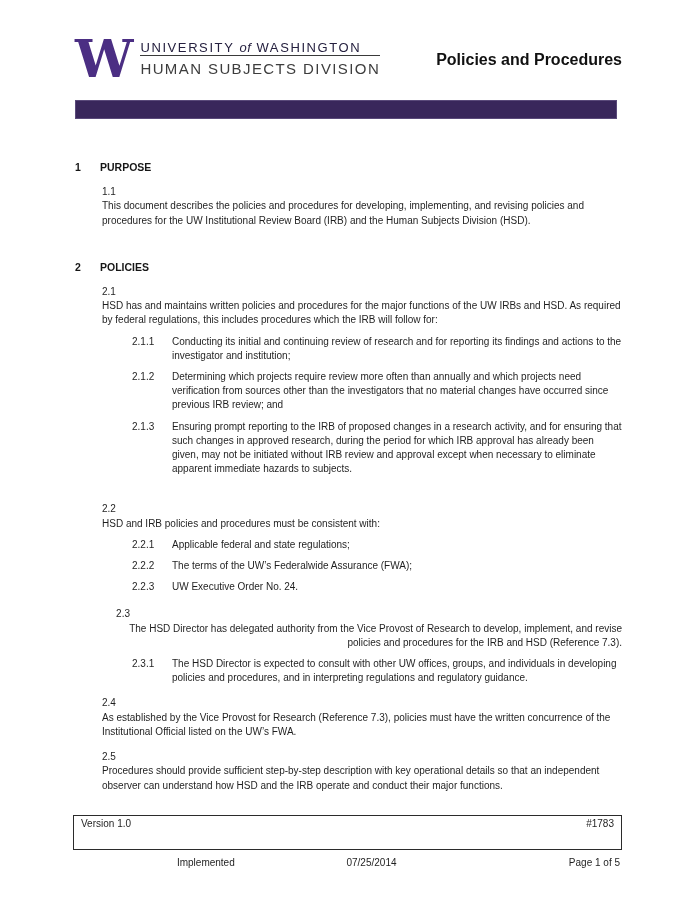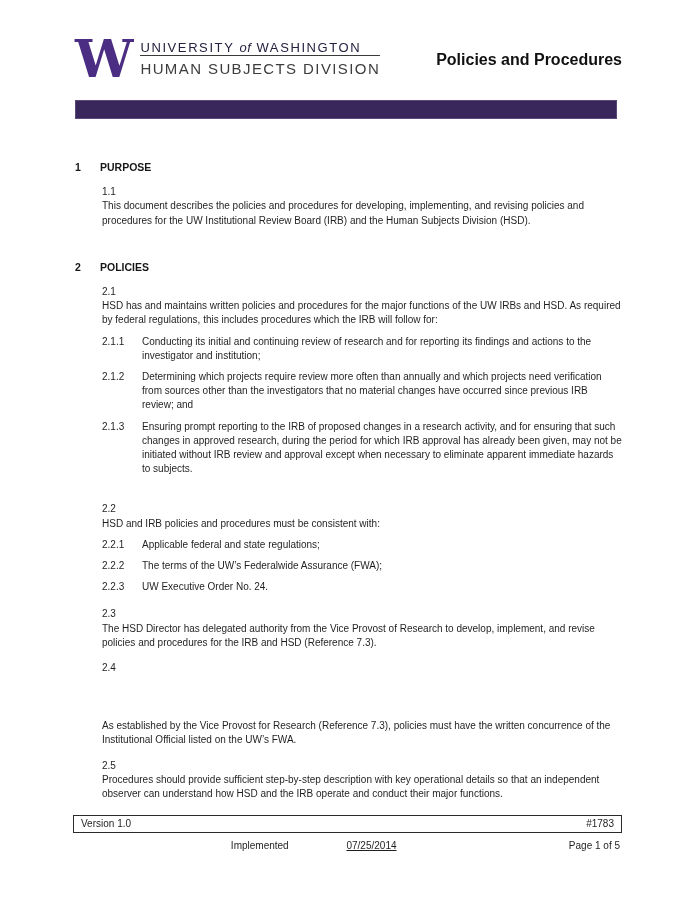--- a/index.html
+++ b/index.html
@@ -70,7 +70,7 @@
   .item .inum { width: 28px; flex: none; }
   .item .itext { flex: 1; }
 
-  .subitem { display: flex; margin-top: 7px; margin-left: 27px; }
+  .subitem { display: flex; margin-top: 7px; margin-left: 57px; }
   .subitem .snum { width: 40px; flex: none; }
   .subitem .stext { flex: 1; }
 

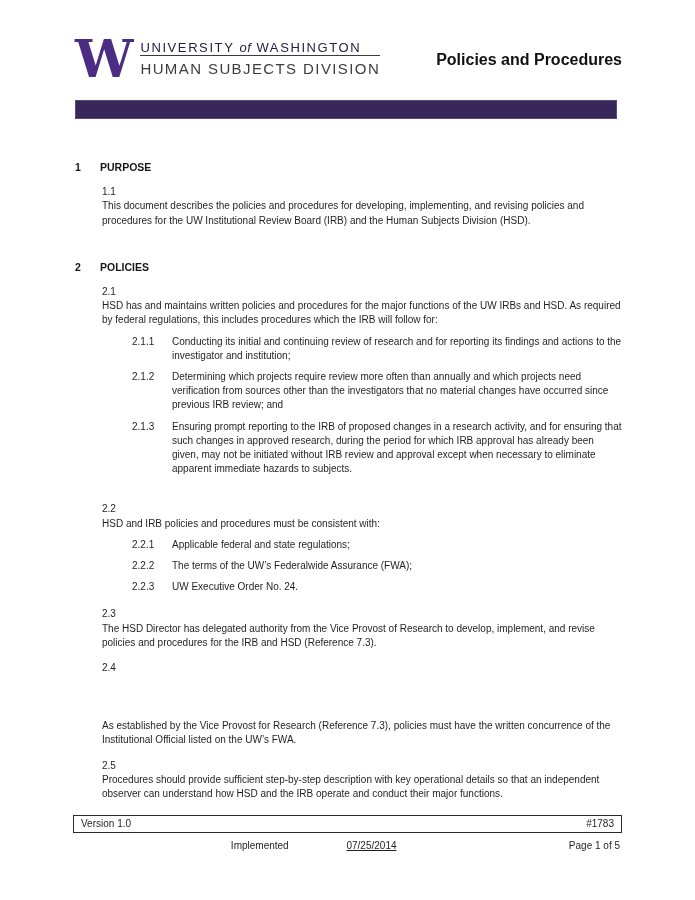--- a/index.html
+++ b/index.html
@@ -162,7 +162,7 @@
         <p class="stext">UW Executive Order No. 24.</p>
       </div>
 
-      <div class="item" style="margin-top:13px;">
+      <div class="item" style="margin-top:13px;text-align:right;">
         <span class="inum">2.3</span>
         <p class="itext">The HSD Director has delegated authority from the Vice Provost of Research to develop, implement, and revise policies and procedures for the IRB and HSD (Reference 7.3).</p>
       </div>

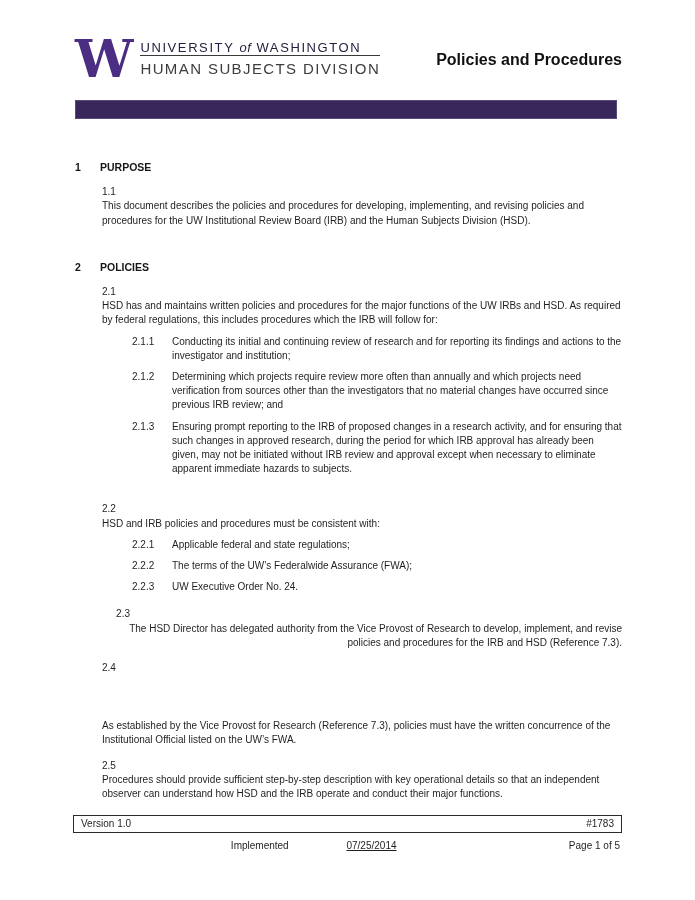--- a/index.html
+++ b/index.html
@@ -166,6 +166,10 @@
         <span class="inum">2.3</span>
         <p class="itext">The HSD Director has delegated authority from the Vice Provost of Research to develop, implement, and revise policies and procedures for the IRB and HSD (Reference 7.3).</p>
       </div>
+      <div class="subitem">
+        <span class="snum">2.3.1</span>
+        <p class="stext">The HSD Director is expected to consult with other UW offices, groups, and individuals in developing policies and procedures, and in interpreting regulations and regulatory guidance.</p>
+      </div>
 
       <div class="item" style="gap:44px;">
         <span class="inum">2.4</span>

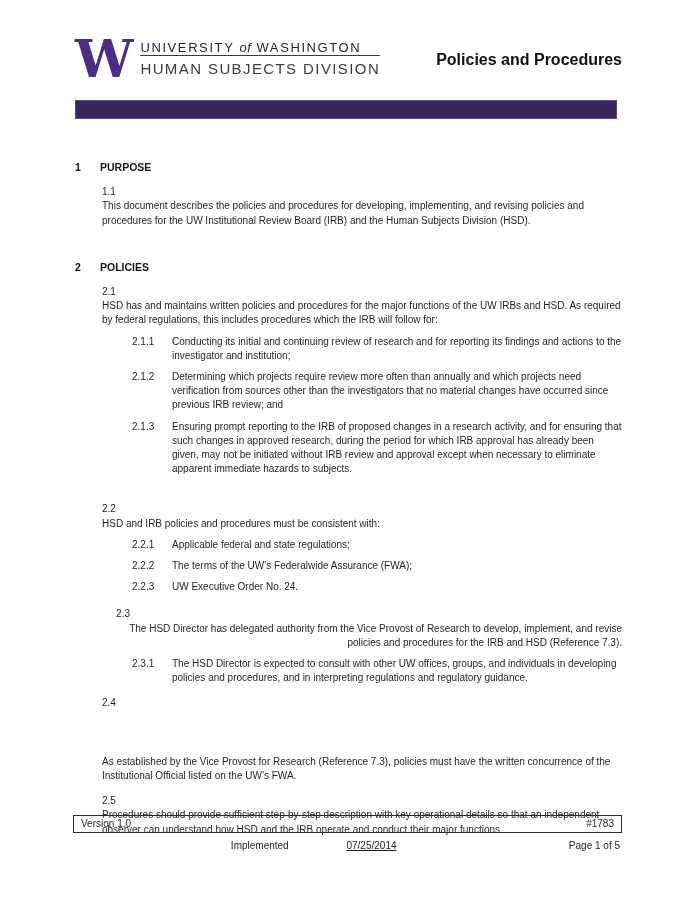--- a/index.html
+++ b/index.html
@@ -171,7 +171,7 @@
         <p class="stext">The HSD Director is expected to consult with other UW offices, groups, and individuals in developing policies and procedures, and in interpreting regulations and regulatory guidance.</p>
       </div>
 
-      <div class="item" style="gap:44px;">
+      <div class="item" style="">
         <span class="inum">2.4</span>
         <p class="itext">As established by the Vice Provost for Research (Reference 7.3), policies must have the written concurrence of the Institutional Official listed on the UW’s FWA.</p>
       </div>

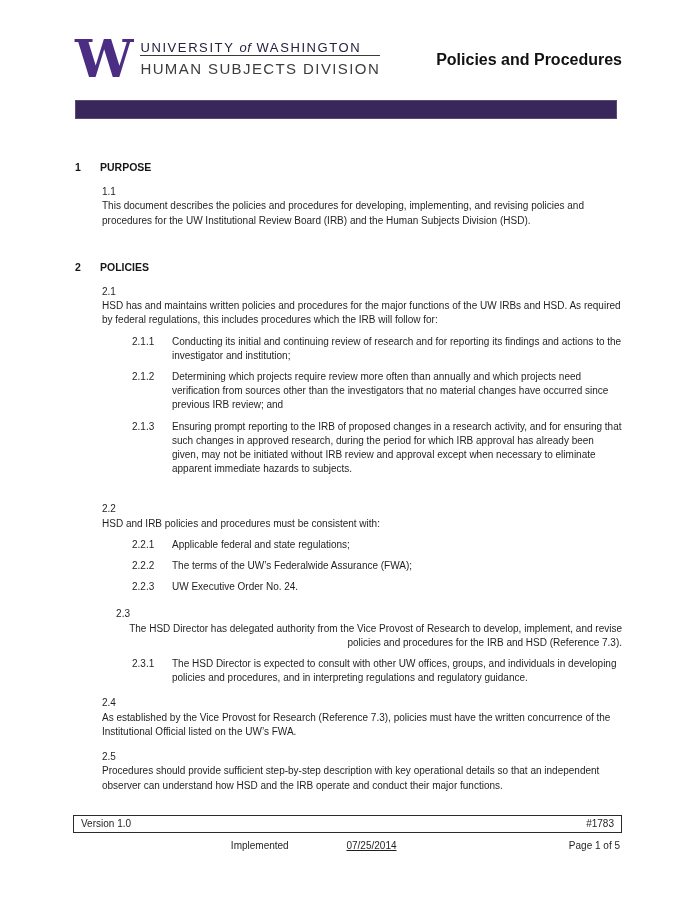--- a/index.html
+++ b/index.html
@@ -80,7 +80,7 @@
     border: 1px solid #2b2b2b;
     display: flex;
     justify-content: space-between;
-    padding: 2px 7px 3px 7px;
+    padding: 2px 7px 20px 7px;
   }
   .meta-row { display: flex; margin-top: 7px; padding: 0 2px; }
   .meta-row .left { flex: 1; text-align: right; margin-left: 48px; }

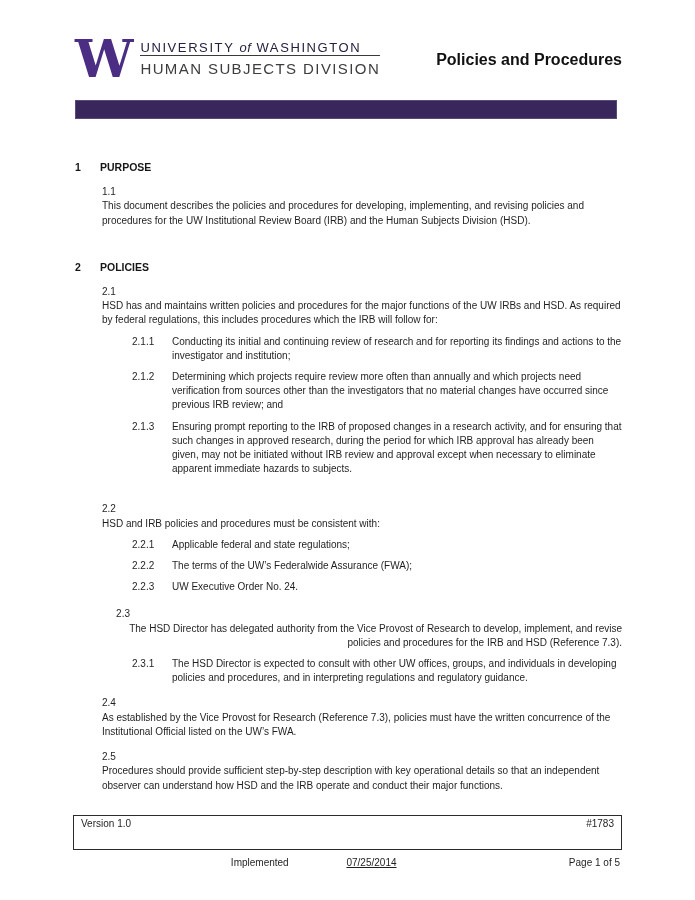--- a/index.html
+++ b/index.html
@@ -83,7 +83,7 @@
     padding: 2px 7px 20px 7px;
   }
   .meta-row { display: flex; margin-top: 7px; padding: 0 2px; }
-  .meta-row .left { flex: 1; text-align: right; margin-left: 48px; }
+  .meta-row .left { flex: 1; text-align: center; margin-left: 48px; }
   .meta-row .center { flex: 1; text-align: center; text-decoration: underline; }
   .meta-row .right { flex: 1; text-align: right; }
 </style>

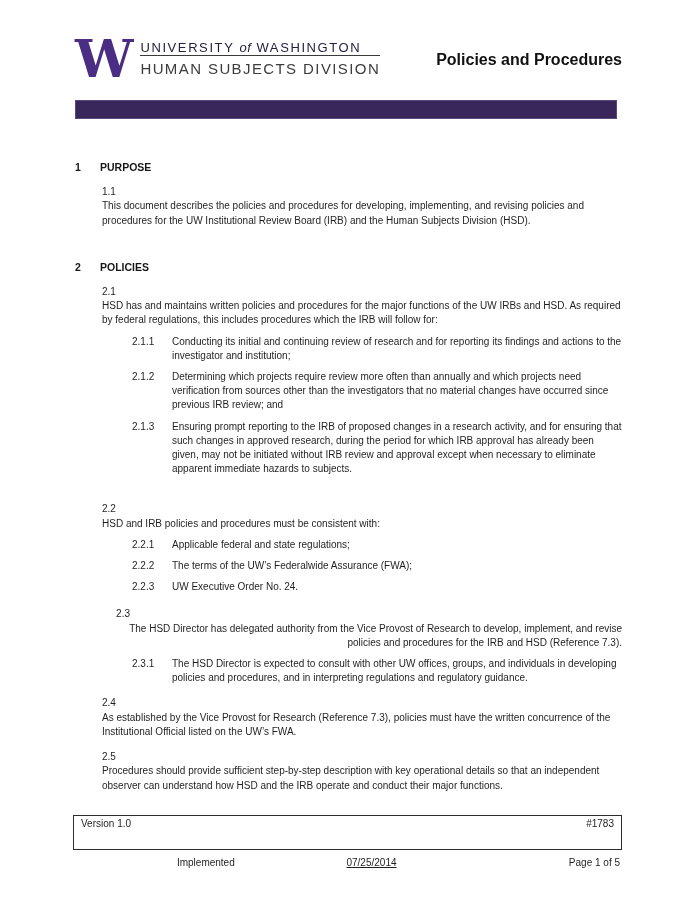--- a/index.html
+++ b/index.html
@@ -84,7 +84,7 @@
   }
   .meta-row { display: flex; margin-top: 7px; padding: 0 2px; }
   .meta-row .left { flex: 1; text-align: center; margin-left: 48px; }
-  .meta-row .center { flex: 1; text-align: center; text-decoration: underline; }
+  .meta-row .center { flex: 1; text-align: center; }
   .meta-row .right { flex: 1; text-align: right; }
 </style>
 </head>

